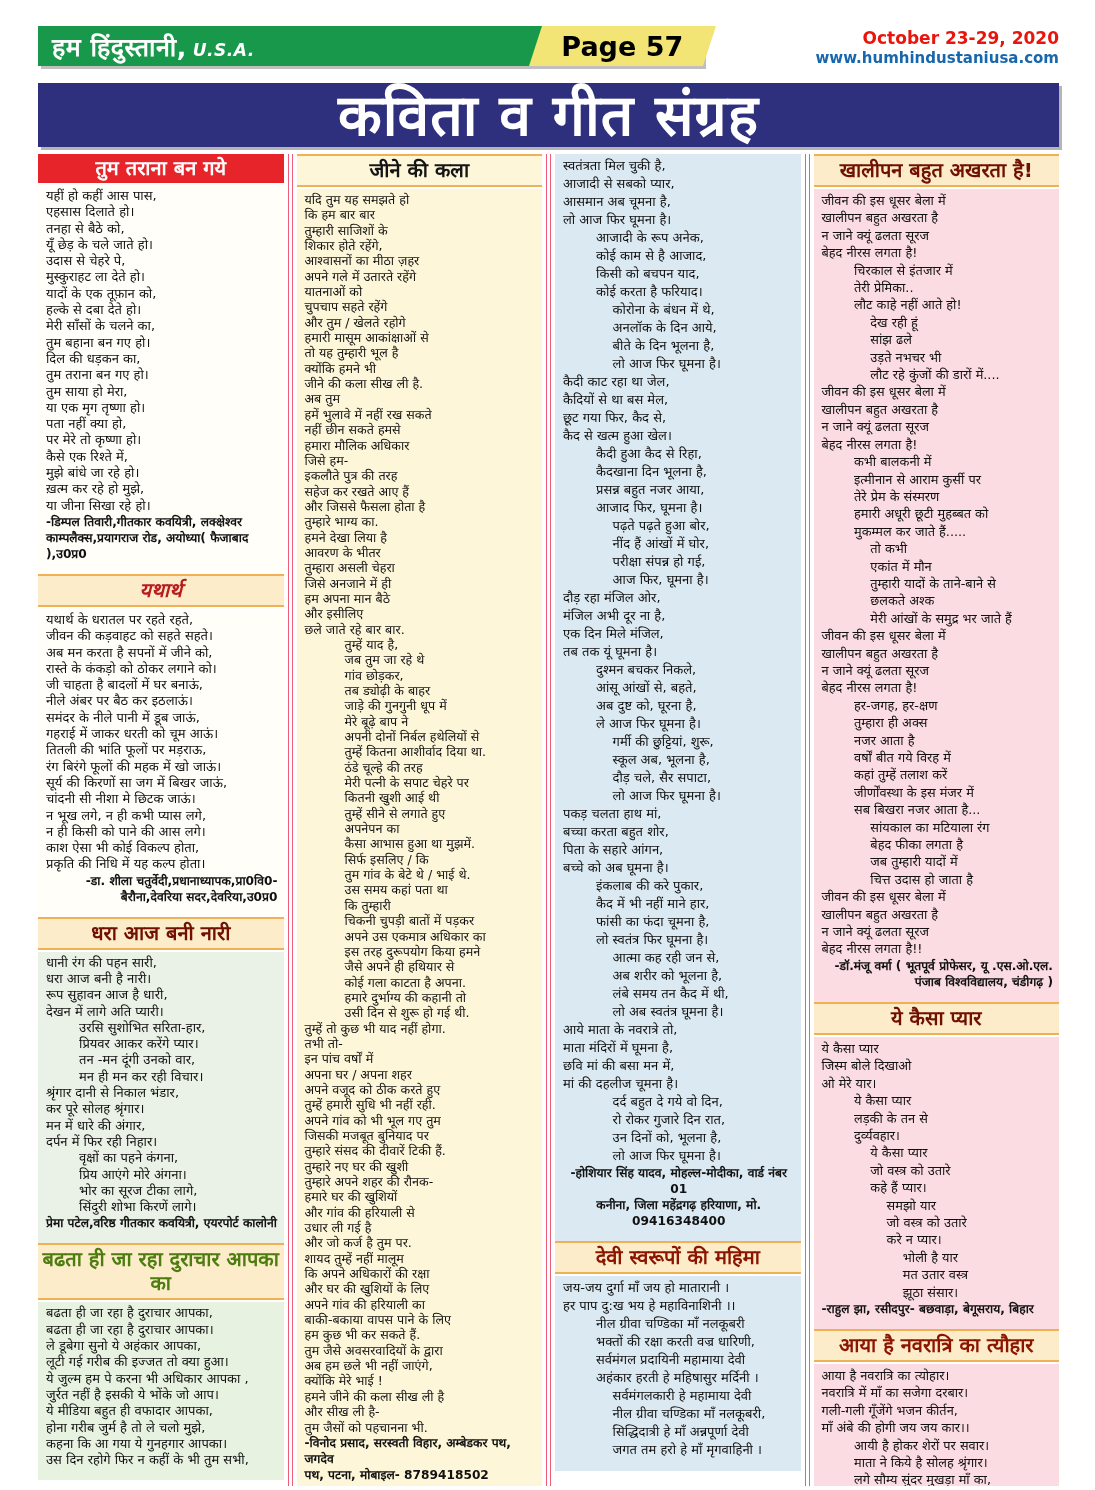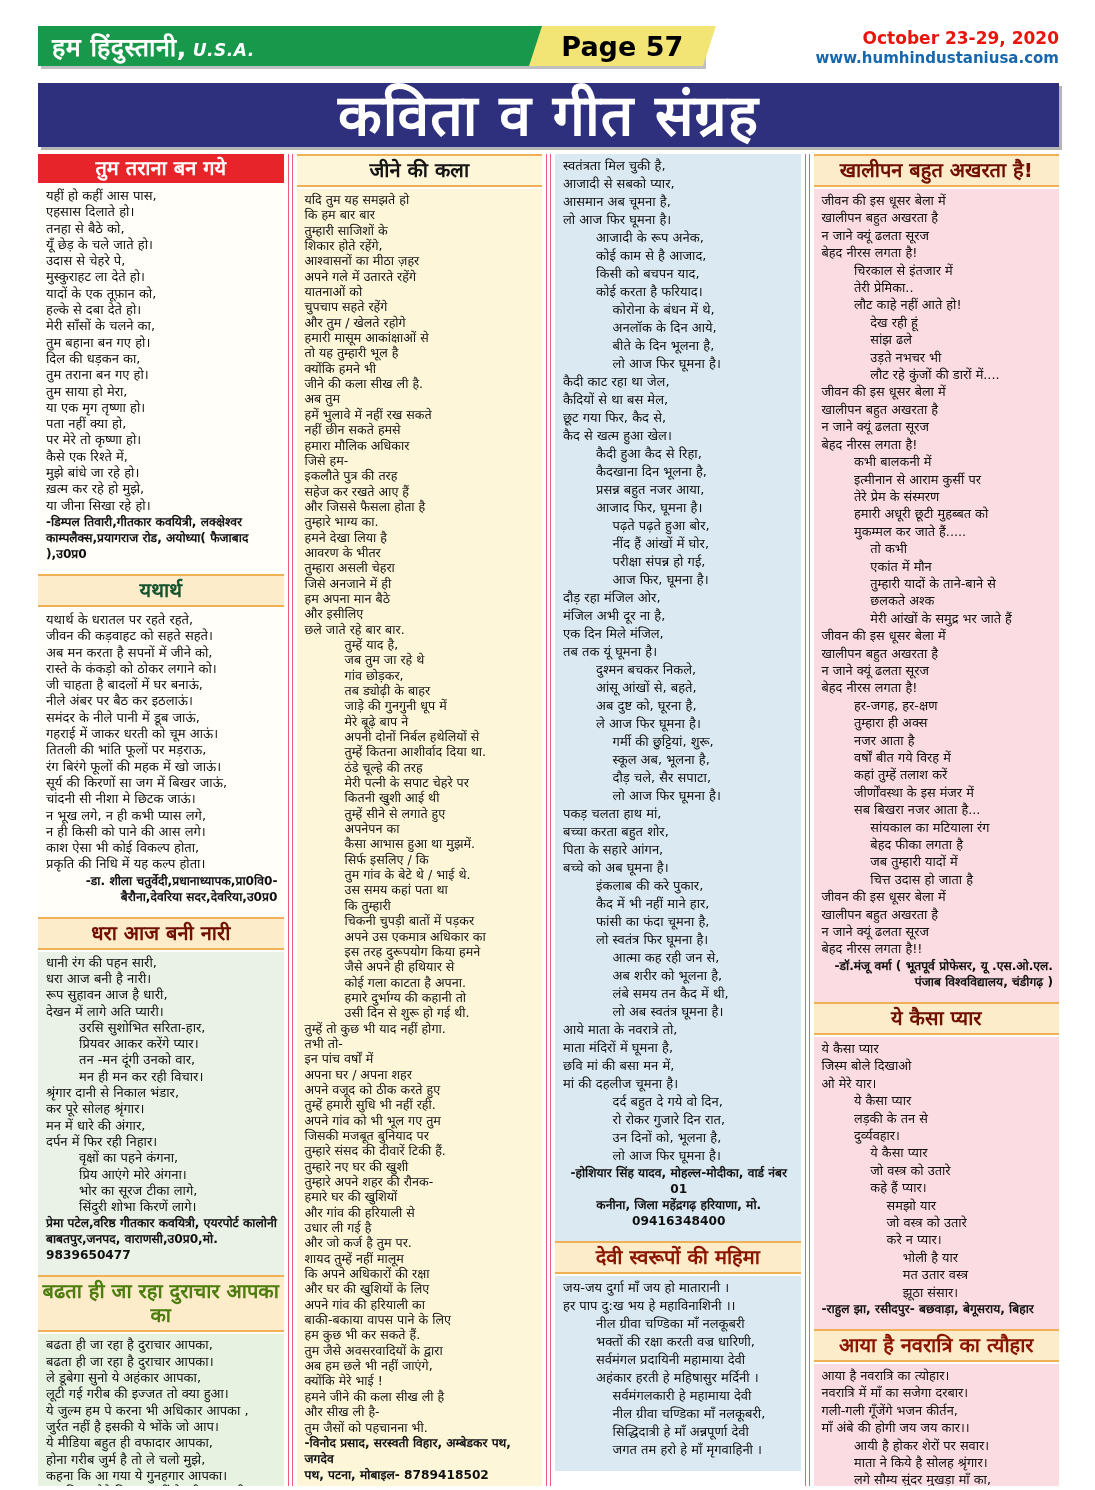--- a/index.html
+++ b/index.html
@@ -86,7 +86,7 @@
           </div>
         </section>
         <section class="sec">
-          <div class="sec-header hv-cream" style="color: #14532d;">यथार्थ</div>
+          <div class="sec-header hv-cream" style="color: #b91c1c; font-style: italic;">यथार्थ</div>
           <div class="sec-body" style="background: rgb(255, 254, 249);">
             <div class="line">यथार्थ के धरातल पर रहते रहते,</div>
             <div class="line">जीवन की कड़वाहट को सहते सहते।</div>

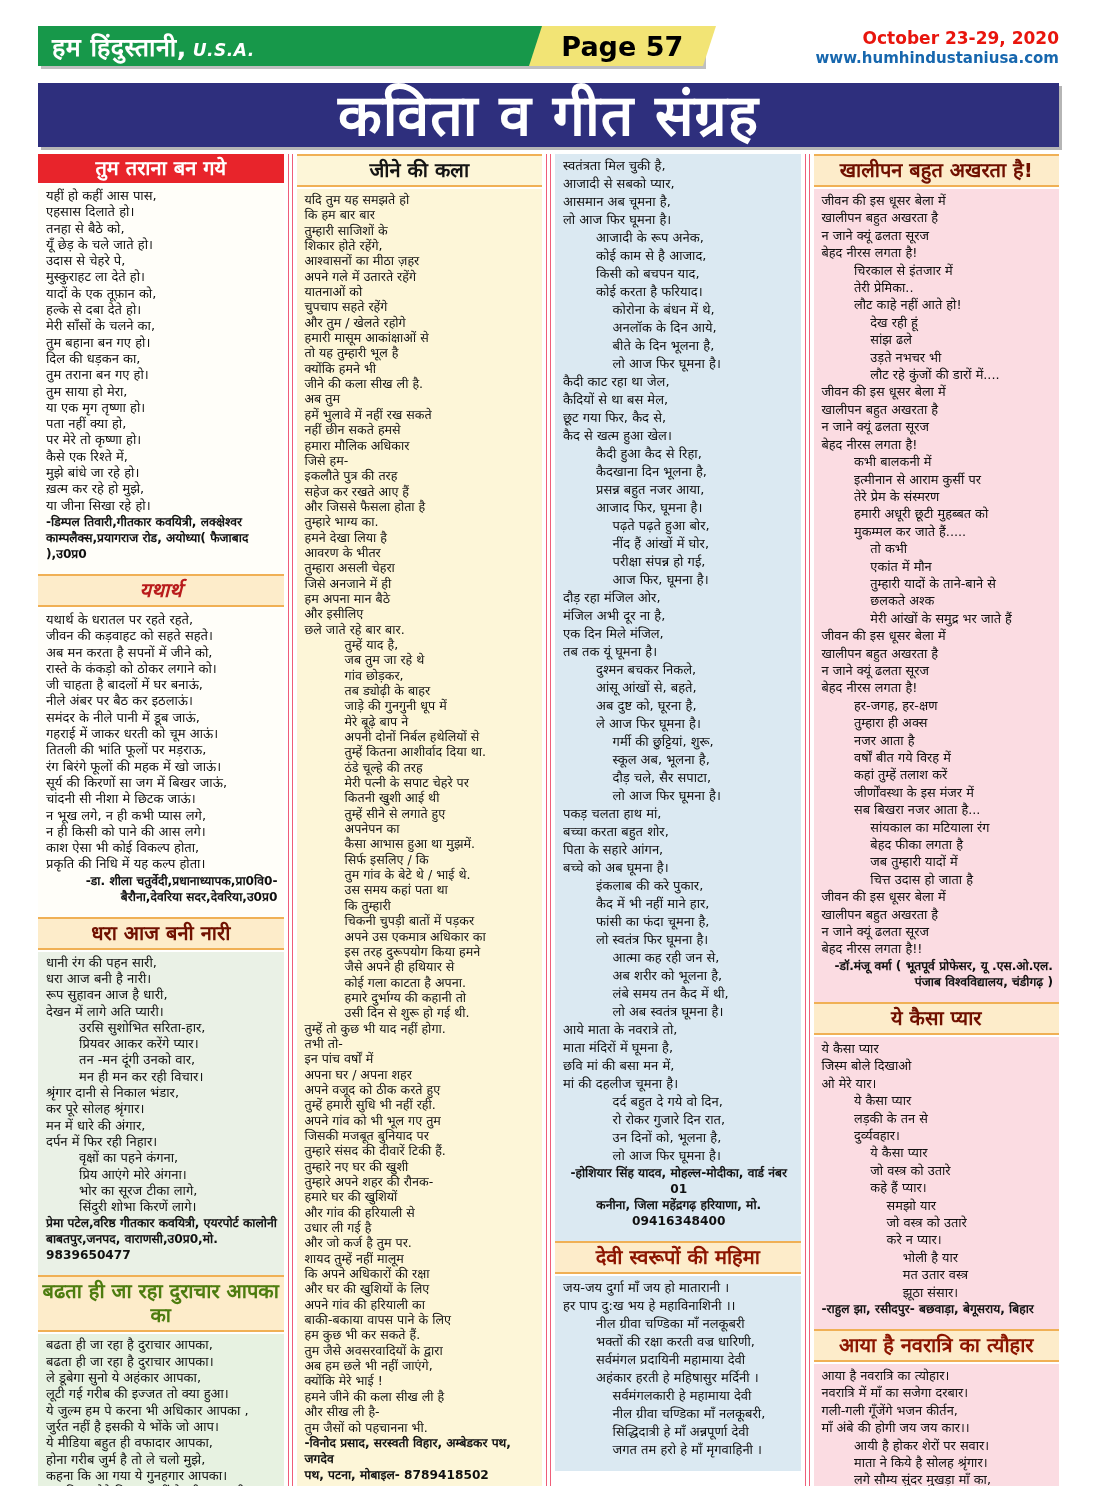--- a/index.html
+++ b/index.html
@@ -128,7 +128,6 @@
             <div class="line">        भोर का सूरज टीका लागे,</div>
             <div class="line">        सिंदुरी शोभा किरणें लागे।</div>
             <div class="line author left">प्रेमा पटेल,वरिष्ठ गीतकार कवयित्री, एयरपोर्ट कालोनी</div>
-            <div class="line author left">बाबतपुर,जनपद, वाराणसी,उ0प्र0,मो. 9839650477</div>
           </div>
         </section>
         <section class="sec">

